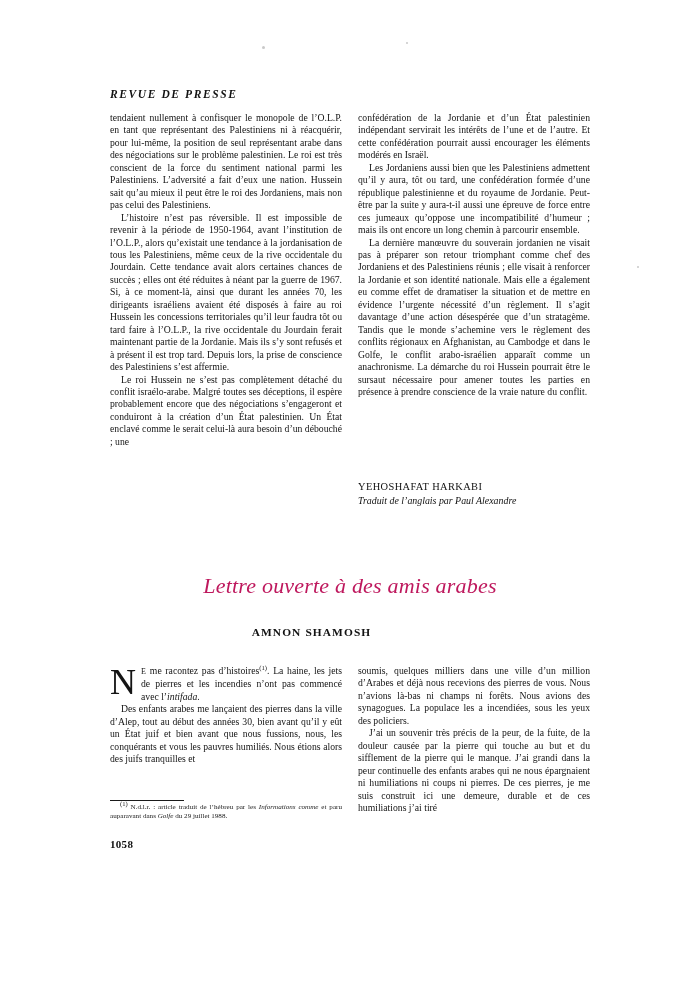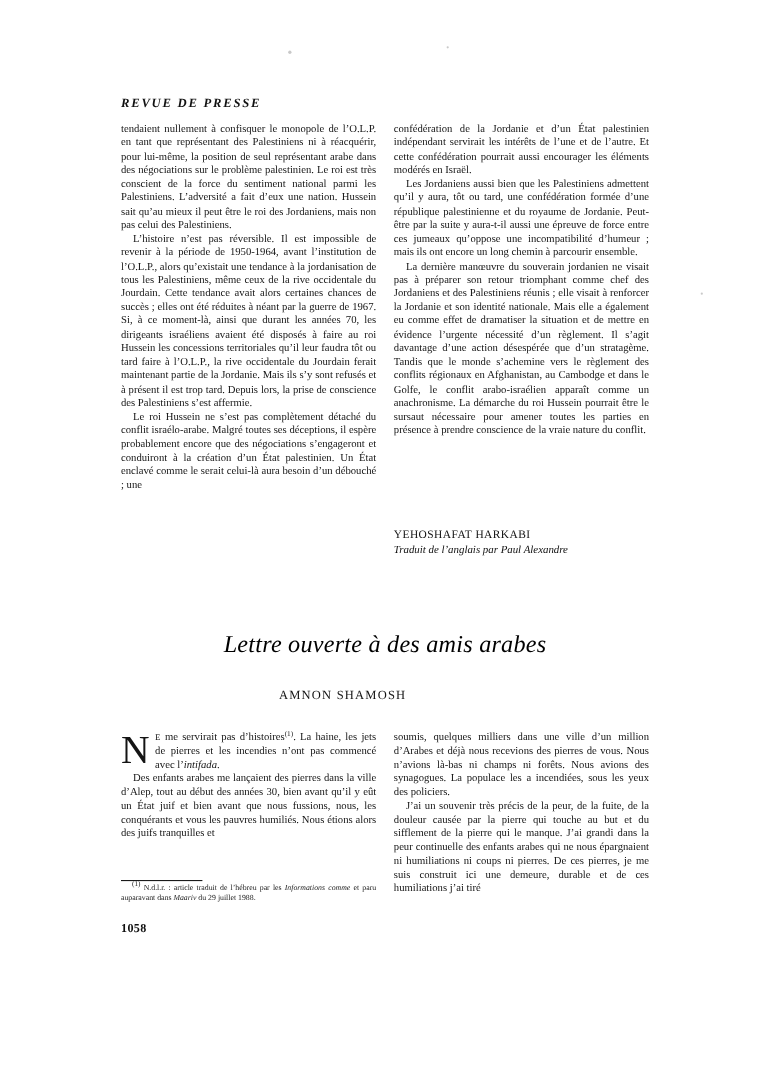--- a/index.html
+++ b/index.html
@@ -100,7 +100,7 @@
     font-style: italic;
     font-size: 22px;
     letter-spacing: 0.2px;
-    color: #000000;
+    color: #be185d;
   }
   .art2-author {
     position: absolute;

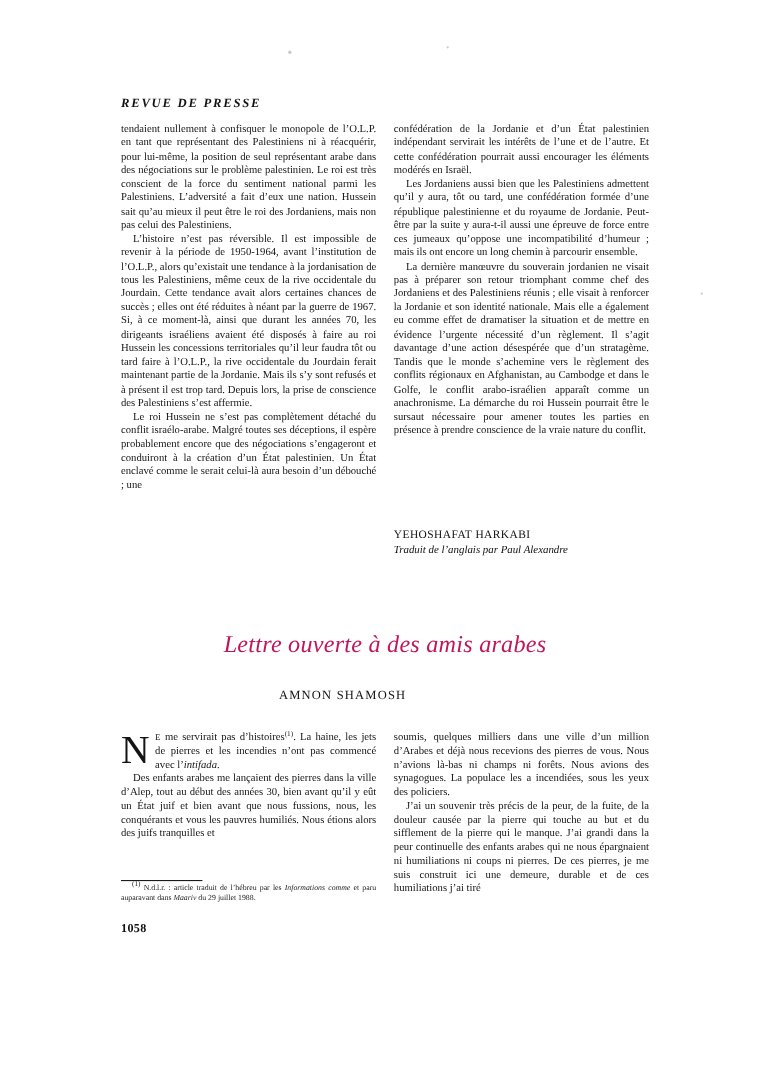--- a/index.html
+++ b/index.html
@@ -111,6 +111,7 @@
     font-size: 11.4px;
     letter-spacing: 1.1px;
     color: #121212;
+    font-weight: bold;
   }
 
   

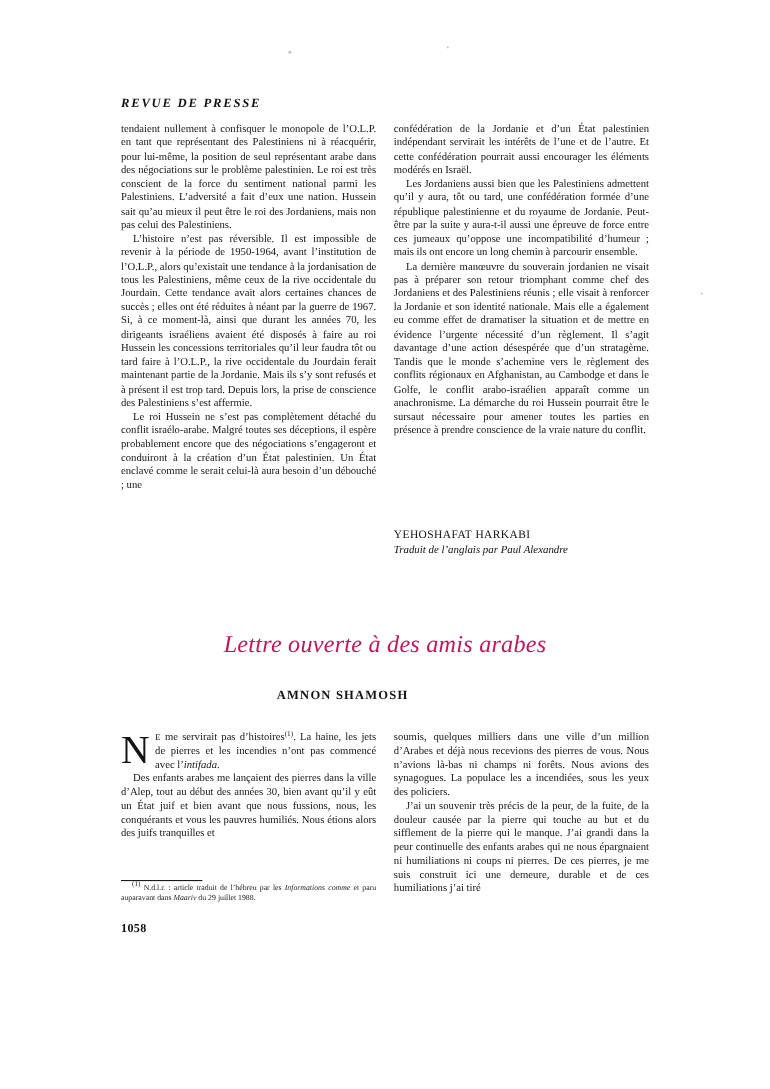--- a/index.html
+++ b/index.html
@@ -229,7 +229,7 @@
   <div class="cols2">
 
     <div class="col2 col2-left">
-      <p class="noindent"><span class="dropcap">N</span><span class="smallcaps">E</span><span> me servirait pas d’histoires</span><sup>(1)</sup><span>. La haine, les jets de pierres et les incendies n’ont pas commencé avec l’</span><em>intifada</em><span>.</span></p>
+      <p class="noindent"><span class="dropcap">N</span><span class="smallcaps">E</span><span> me racontez pas d’histoires</span><sup>(1)</sup><span>. La haine, les jets de pierres et les incendies n’ont pas commencé avec l’</span><em>intifada</em><span>.</span></p>
       <p>Des enfants arabes me lançaient des pierres dans la ville d’Alep, tout au début des années 30, bien avant qu’il y eût un État juif et bien avant que nous fussions, nous, les conquérants et vous les pauvres humiliés. Nous étions alors des juifs tranquilles et</p>
     </div>
 

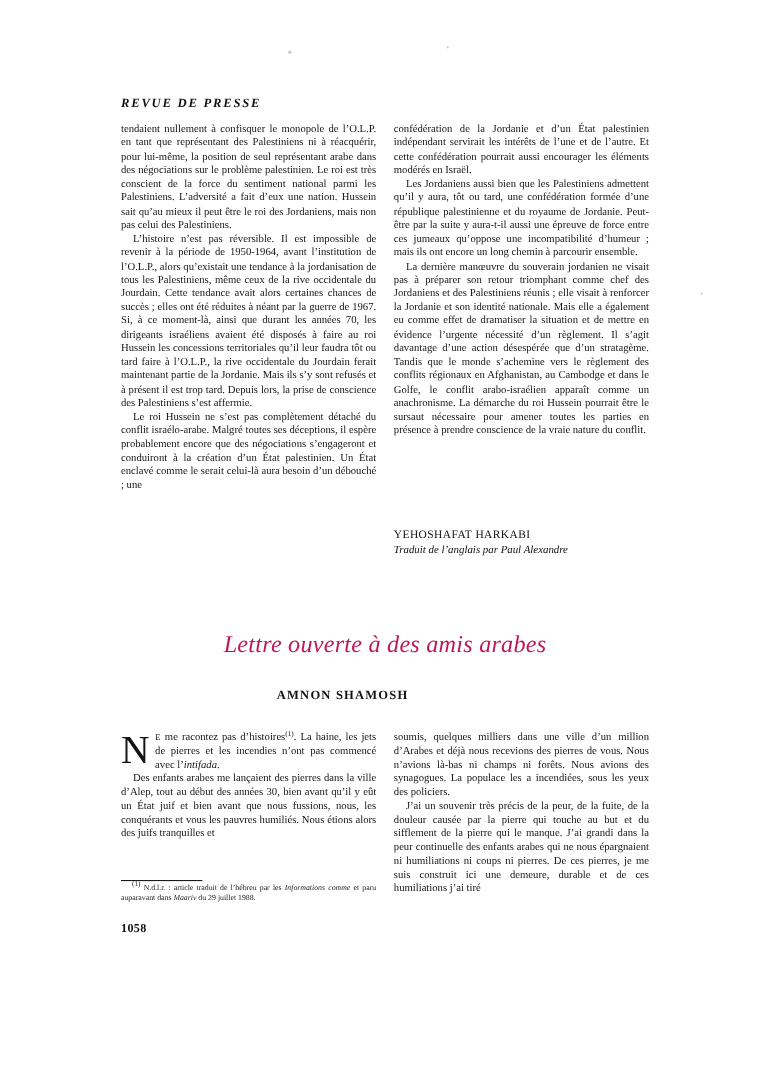--- a/index.html
+++ b/index.html
@@ -242,7 +242,7 @@
 
   <div class="footnote-rule"></div>
   <div class="footnote">
-    <span class="fn-indent"><sup>(1)</sup></span><span> N.d.l.r. : article traduit de l’hébreu par les </span><em>Informations comme</em><span> et paru auparavant dans </span><em>Maariv</em><span> du 29 juillet 1988.</span>
+    <span class="fn-indent"><sup>(1)</sup></span><span> N.d.l.r. : article traduit de l’hébreu par les </span><em>Informations comme</em><span> et paru auparavant dans </span><em>Golfe</em><span> du 29 juillet 1988.</span>
   </div>
 
   <div class="folio">1058</div>

